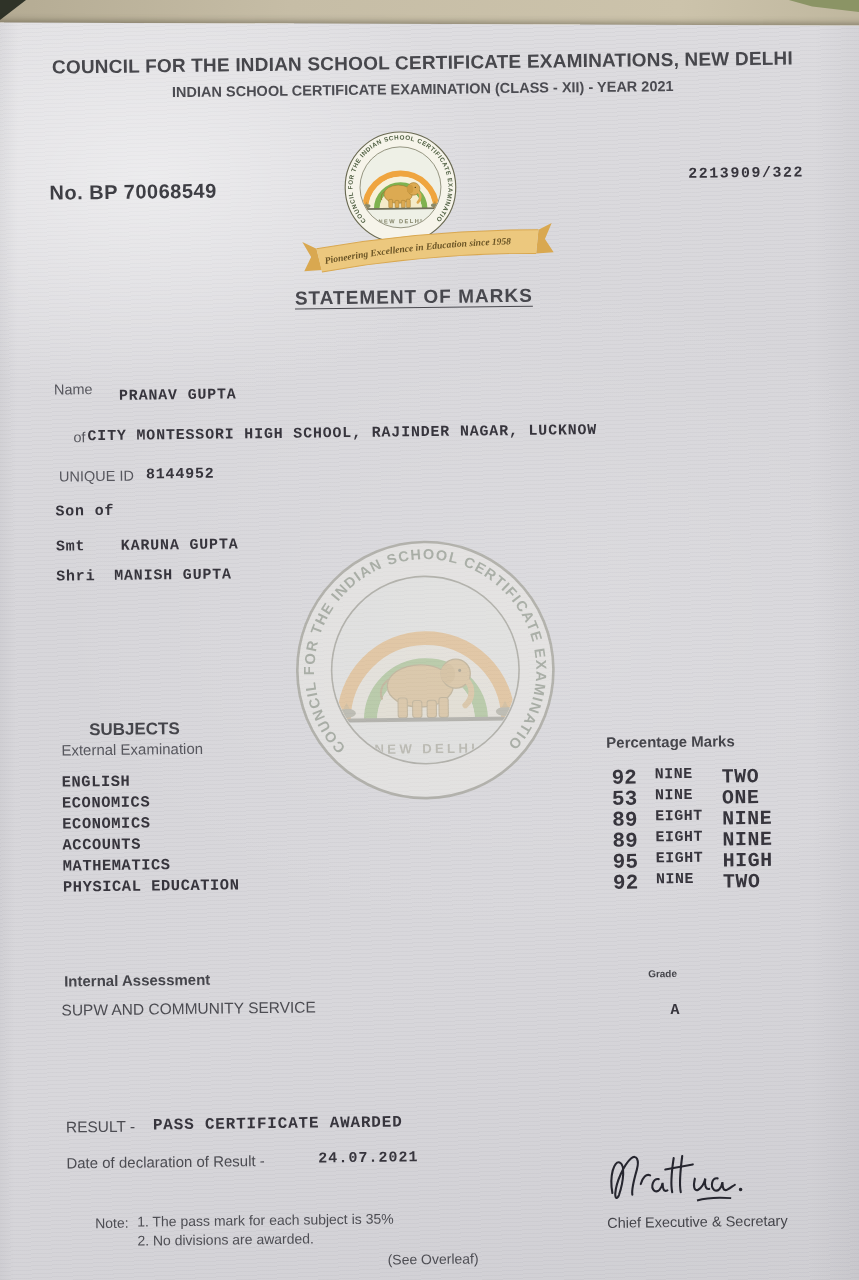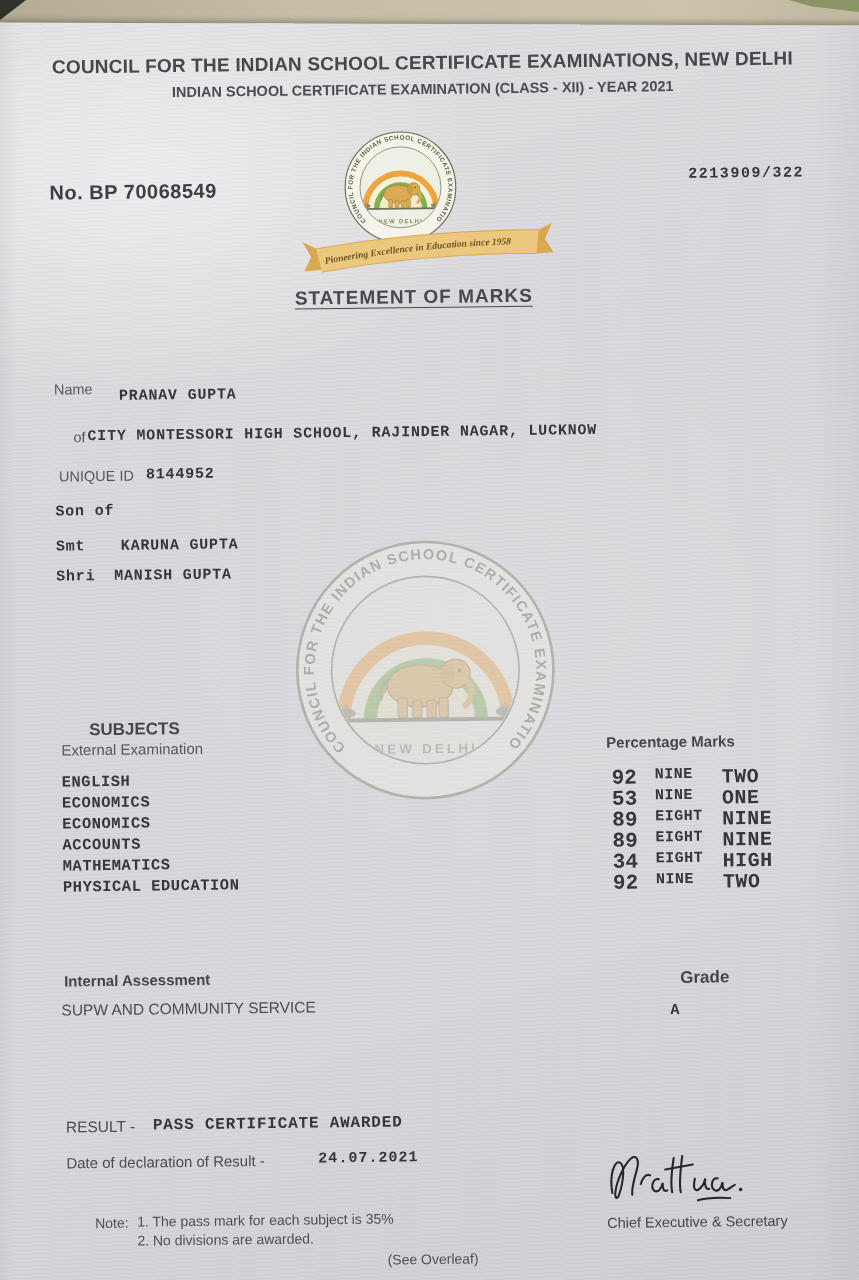--- a/index.html
+++ b/index.html
@@ -189,7 +189,7 @@
     </div>
     <div class="abs mono" style="left:0;top:853px;width:859px;height:21px">
       <span class="row-sub">MATHEMATICS</span>
-      <span class="row-pct">34</span>
+      <span class="row-pct">95</span>
       <span class="row-w1">EIGHT</span>
       <span class="row-w2">HIGH</span>
     </div>

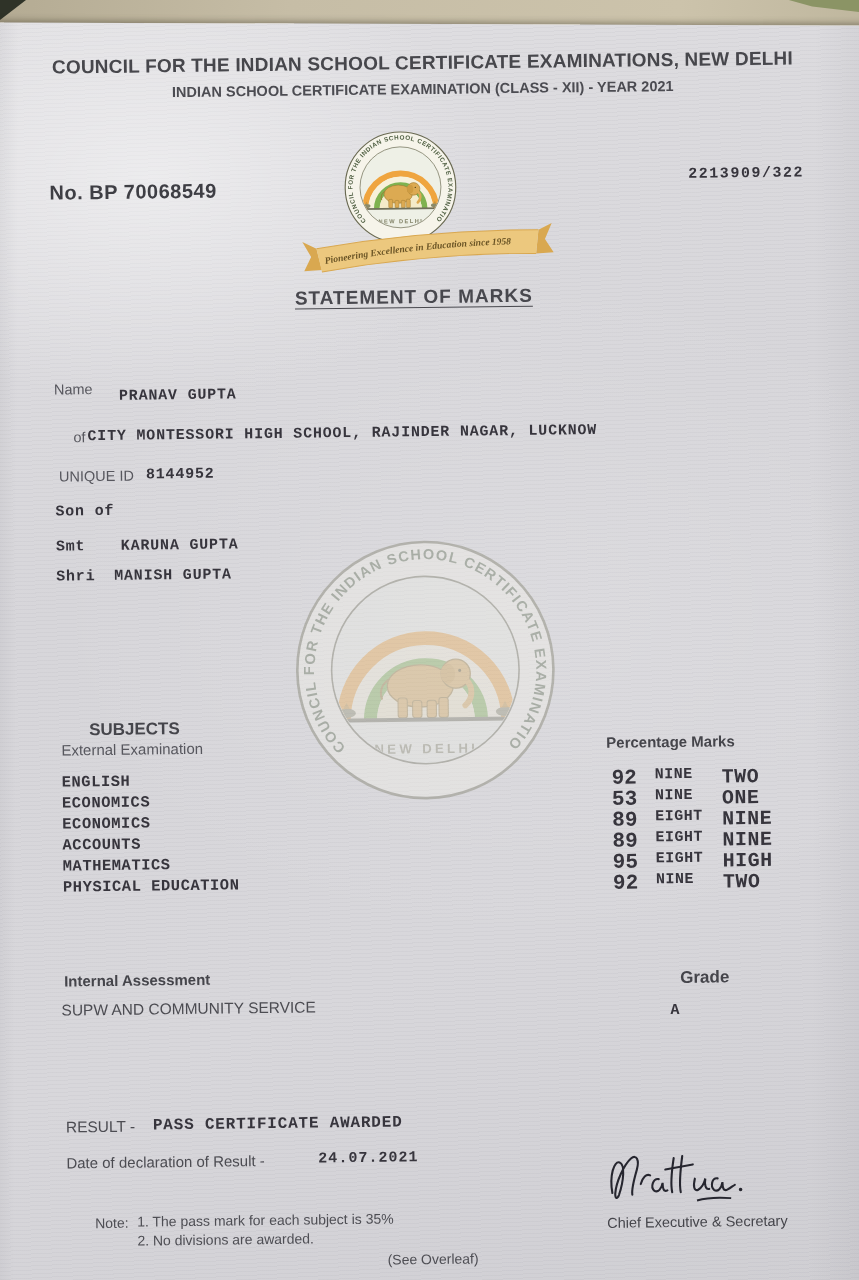--- a/index.html
+++ b/index.html
@@ -201,7 +201,7 @@
     </div>
 
     <div class="abs sansb" style="left:60px;top:968px;font-size:15px">Internal Assessment</div>
-    <div class="abs sansb" style="left:676px;top:971px;font-size:17px">Grade</div>
+    <div class="abs sansb" style="left:644px;top:971px;font-size:10px">Grade</div>
     <div class="abs sans" style="left:57px;top:997px;font-size:15.5px;color:#4c4c52">SUPW AND COMMUNITY SERVICE</div>
     <div class="abs mono" style="left:666px;top:1005px;font-size:15px">A</div>
 

